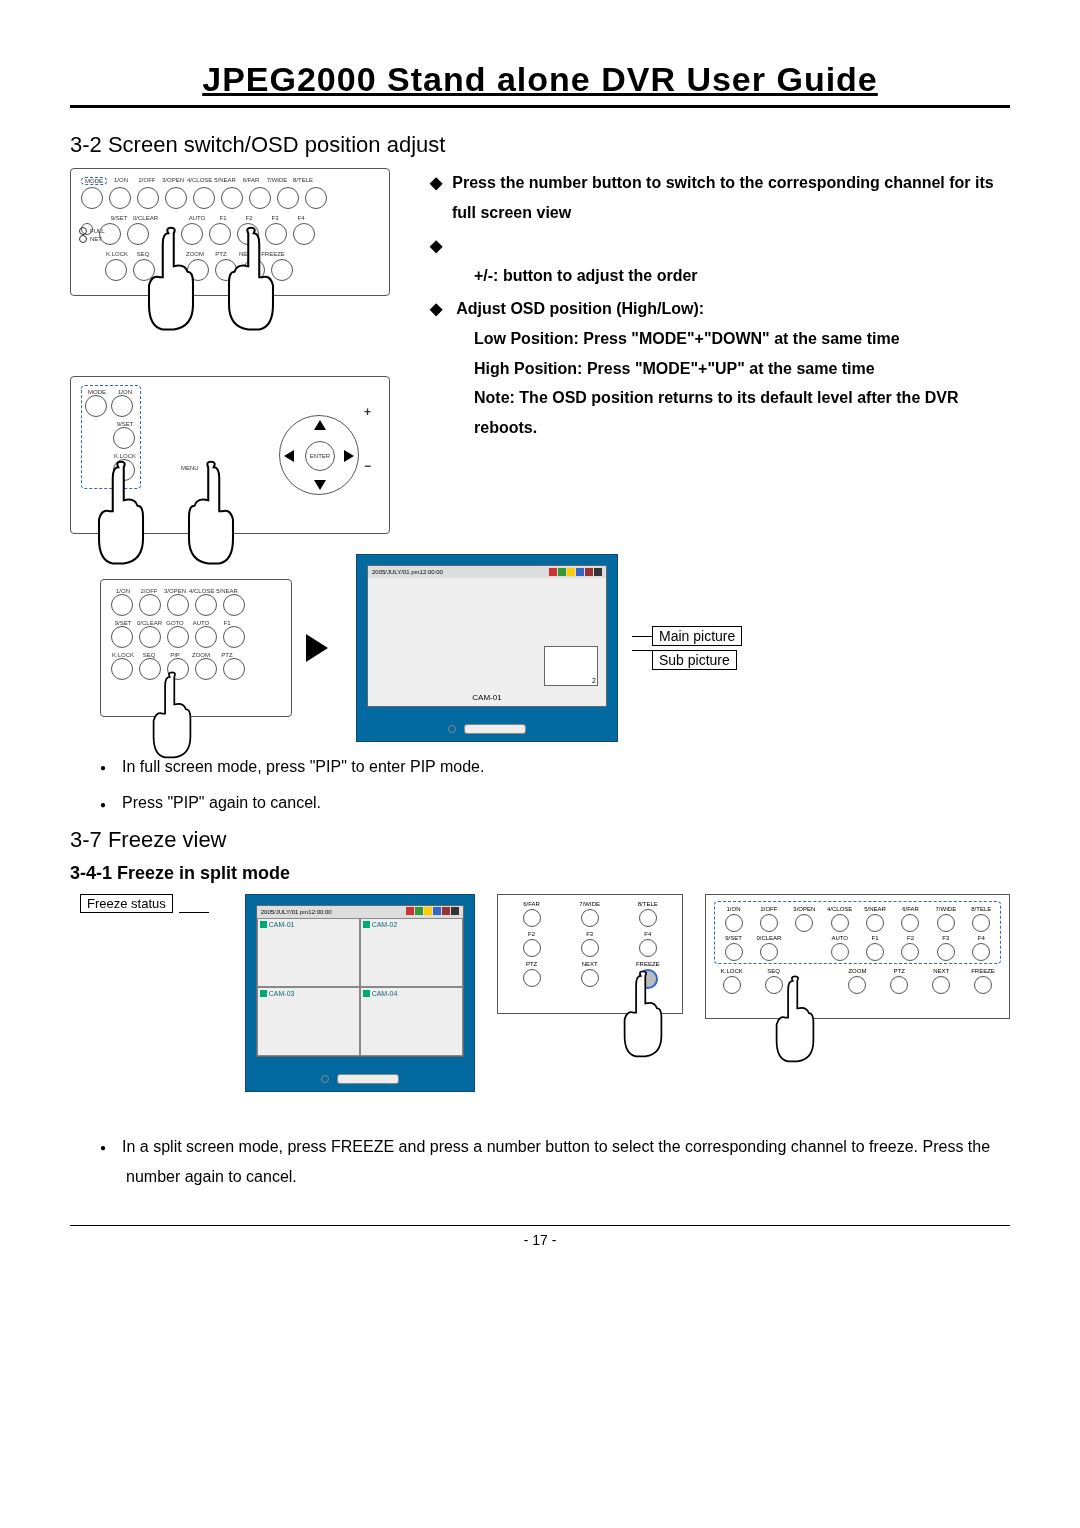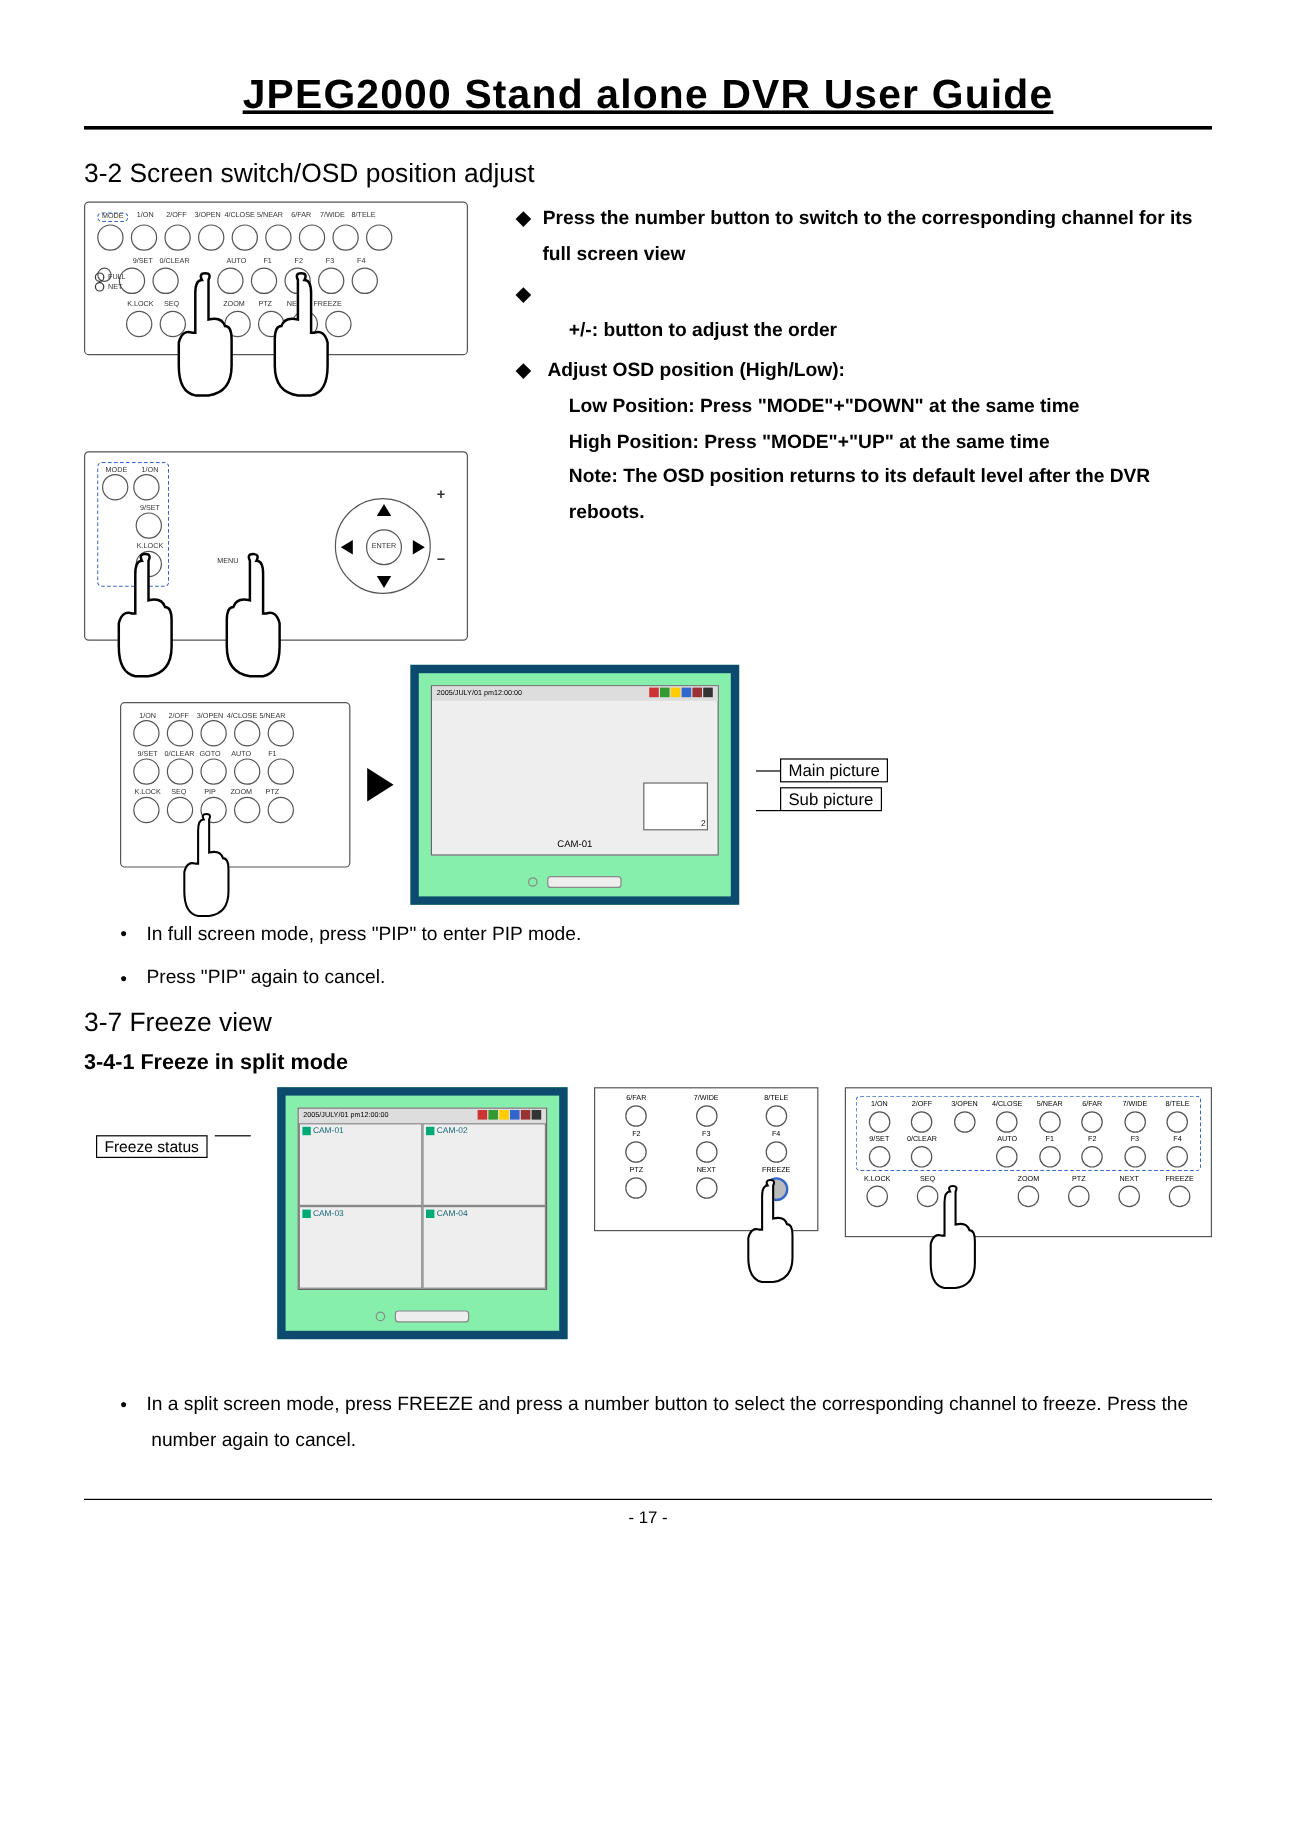--- a/index.html
+++ b/index.html
@@ -392,7 +392,7 @@
           <span class="callout-line"></span>
           <span class="callout">Main picture</span>
         </div>
-    <div style="display:flex;align-items:flex-end;">
+    <div style="display:flex;align-items:flex-start;">
           <span class="callout-line"></span>
           <span class="callout">Sub picture</span>
         </div>

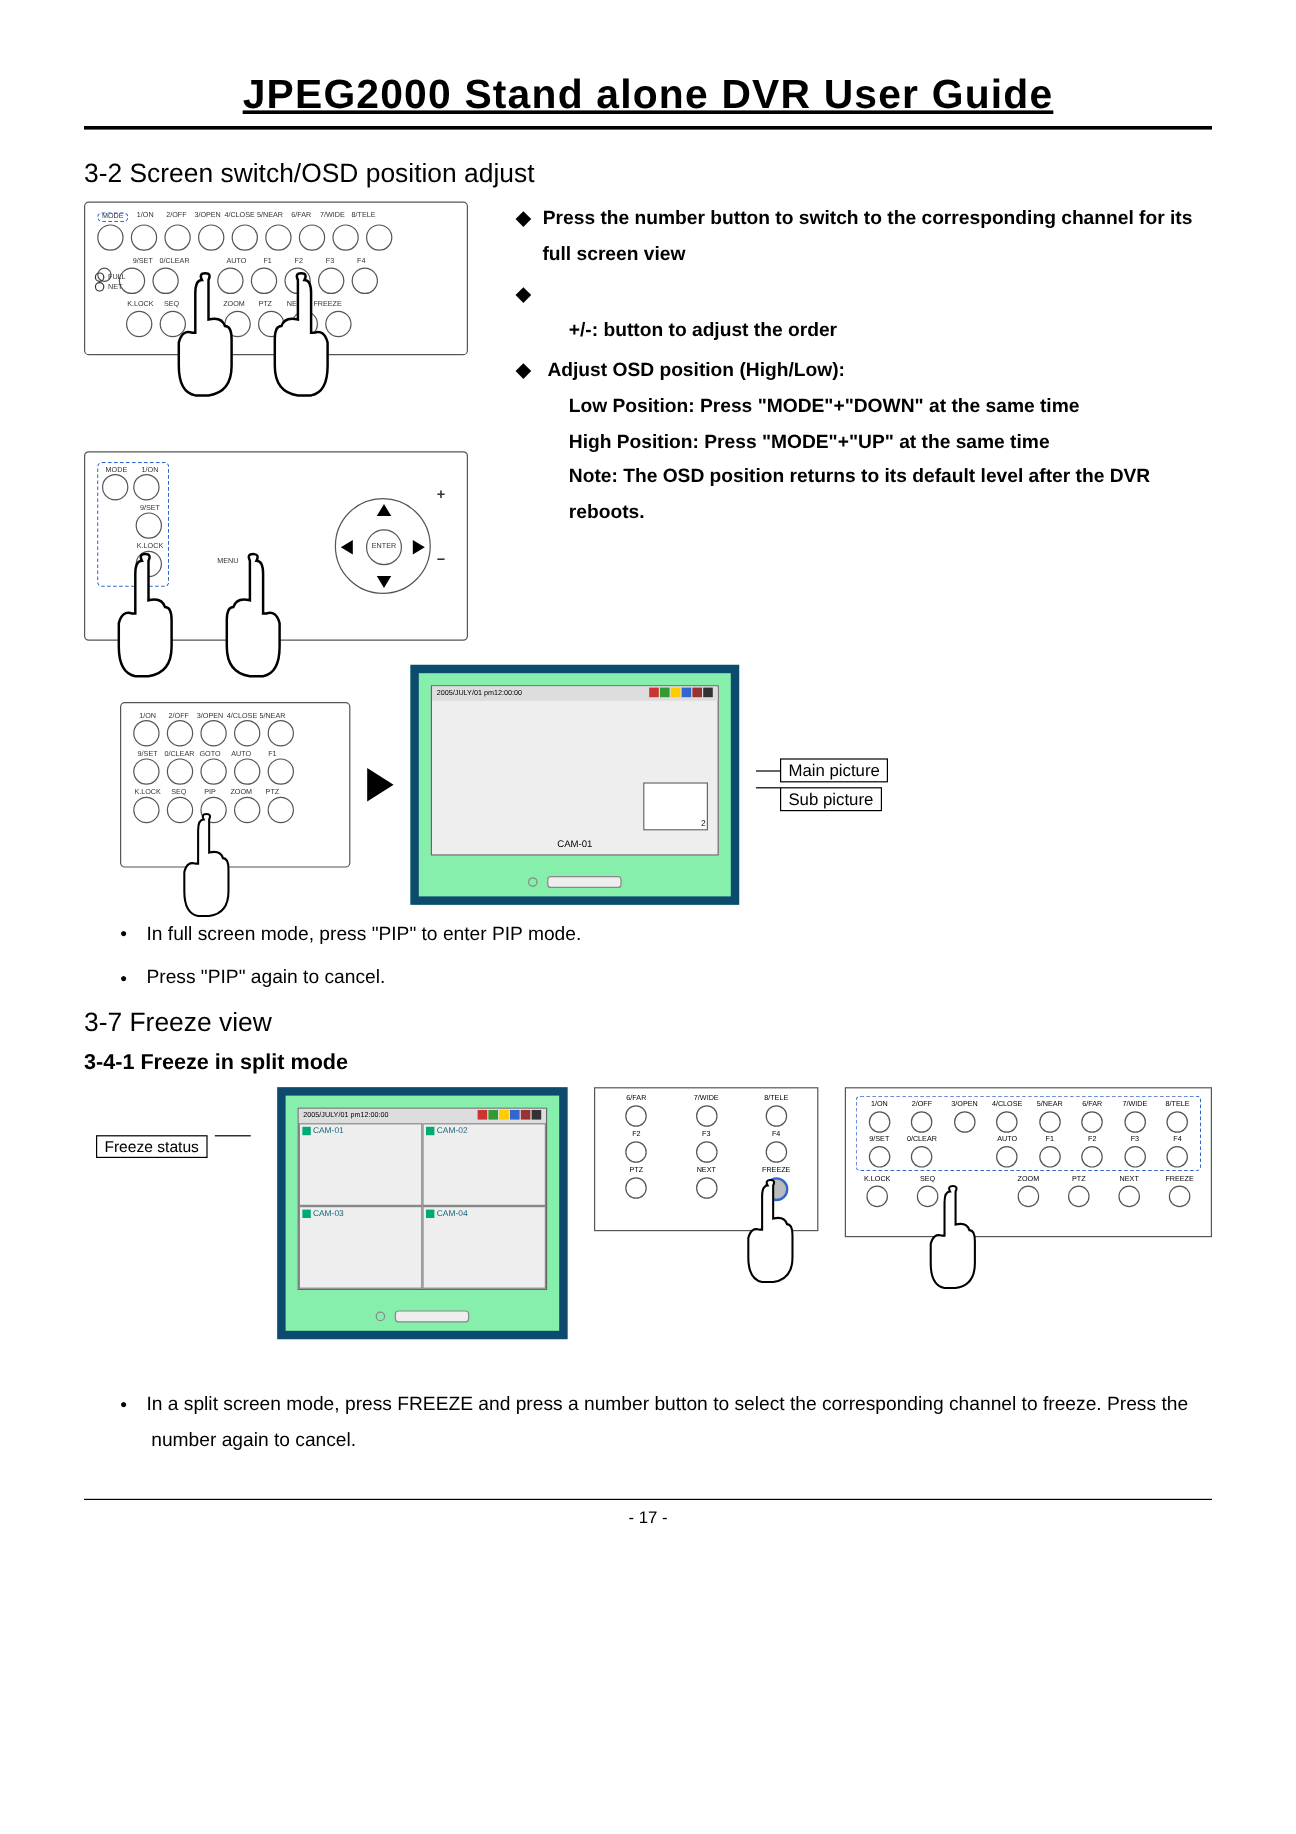--- a/index.html
+++ b/index.html
@@ -108,7 +108,7 @@
     width:0; height:0; border-top:14px solid transparent; border-bottom:14px solid transparent; border-left:22px solid #000;
   }
   .monitor {
-    width: 260px; border:7px solid #0c4a6e; background:#86efac; position:relative;
+    width: 260px; border:1px solid #0c4a6e; background:#0369a1; position:relative;margin-left:14px;
   }
   .monitor-screen {
     margin:10px; border:1px solid #666; height:140px; background:#eee; position:relative;

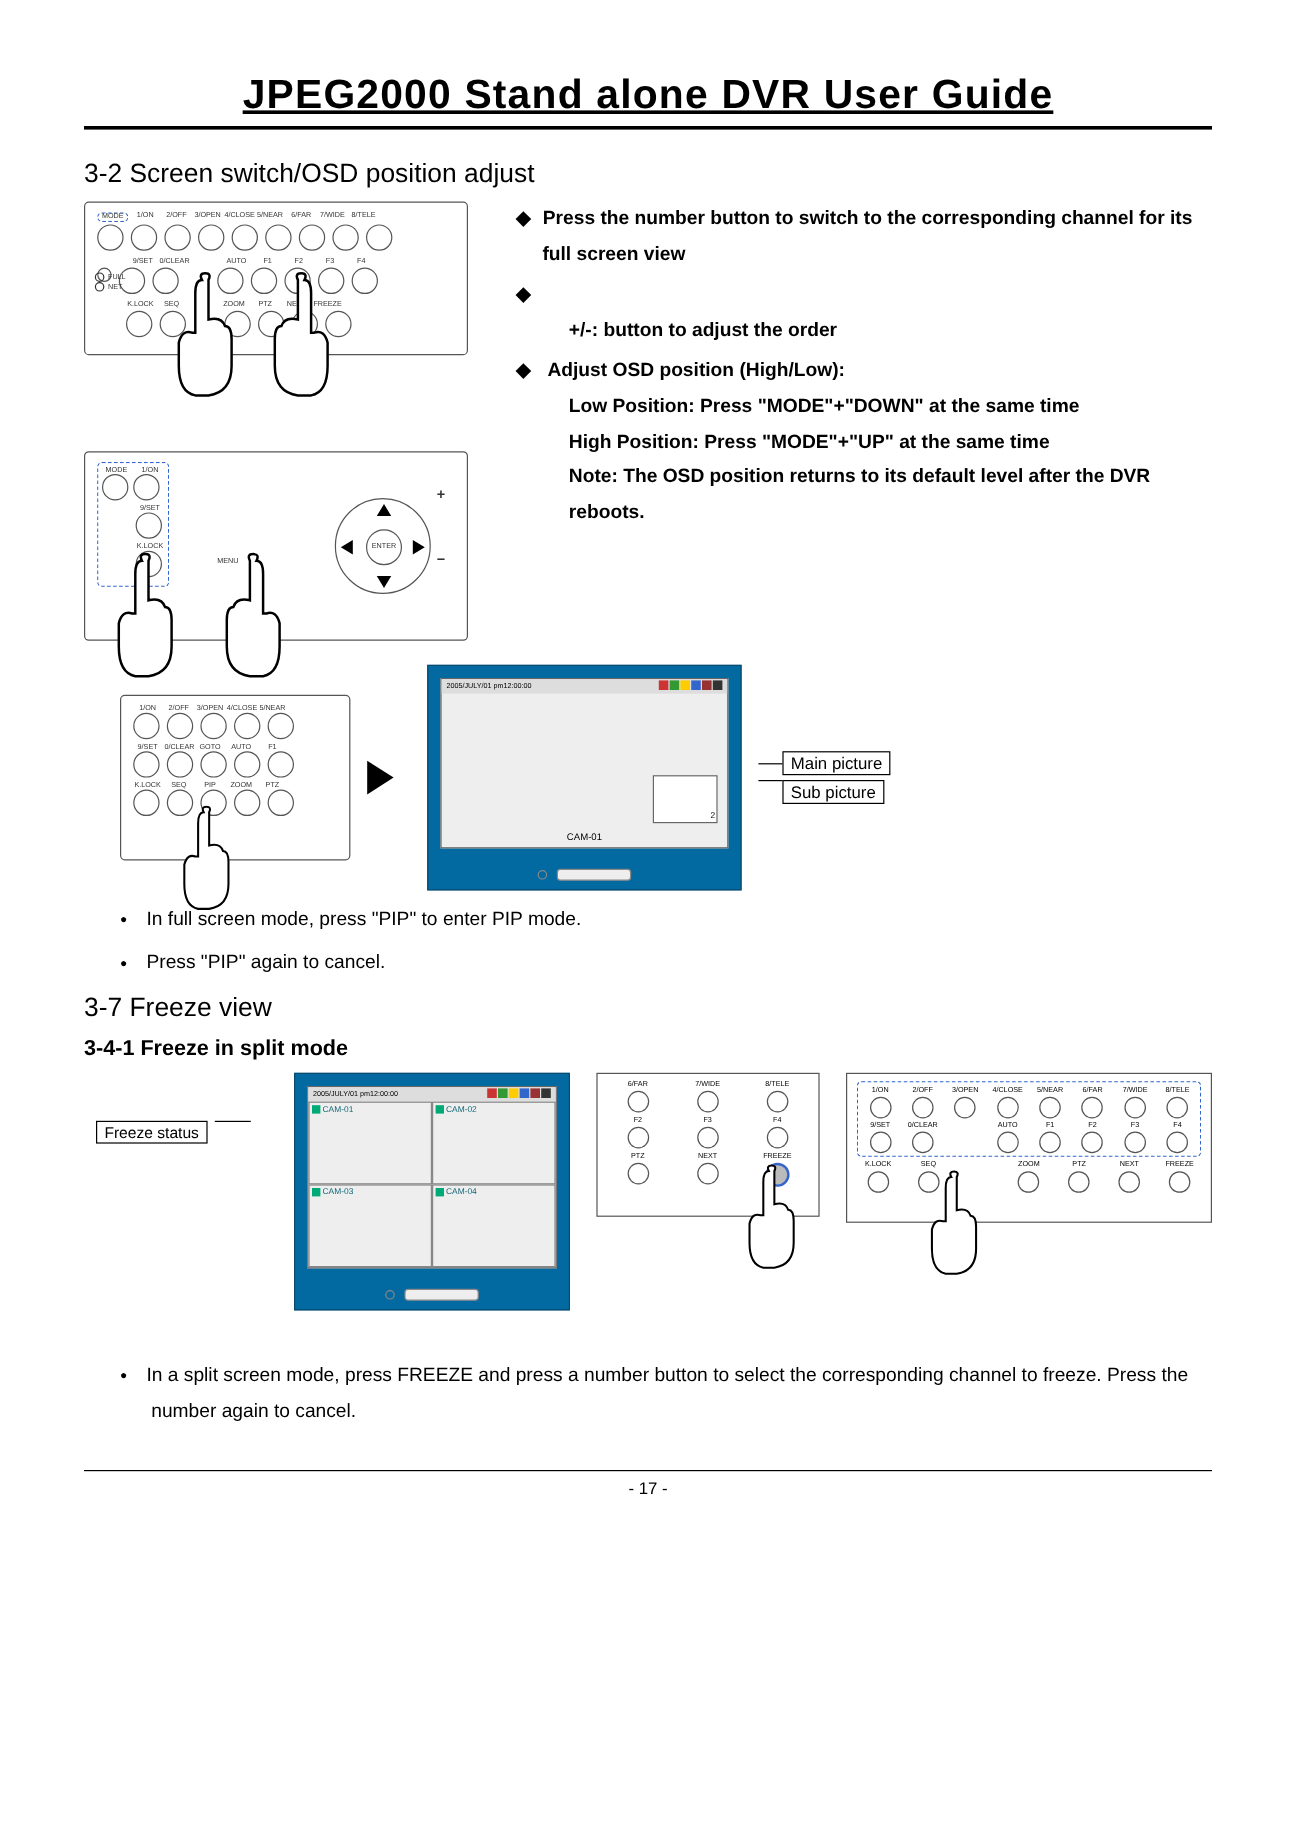--- a/index.html
+++ b/index.html
@@ -133,7 +133,7 @@
   .freeze-figure {
     display:flex; align-items:flex-start; gap:22px; margin:6px 0 16px 10px;
   }
-  .freeze-left { display:flex; align-items:flex-start; gap:6px;margin-top:40px; }
+  .freeze-left { display:flex; align-items:flex-end; gap:6px; }
   .freeze-status-box { border:1px solid #000; padding:1px 6px; font-size:13px; white-space:nowrap;}
   .freeze-monitor .monitor-screen { height:150px; }
   .quad { display:grid; grid-template-columns:1fr 1fr; grid-template-rows:1fr 1fr; height:calc(100% - 12px);}

